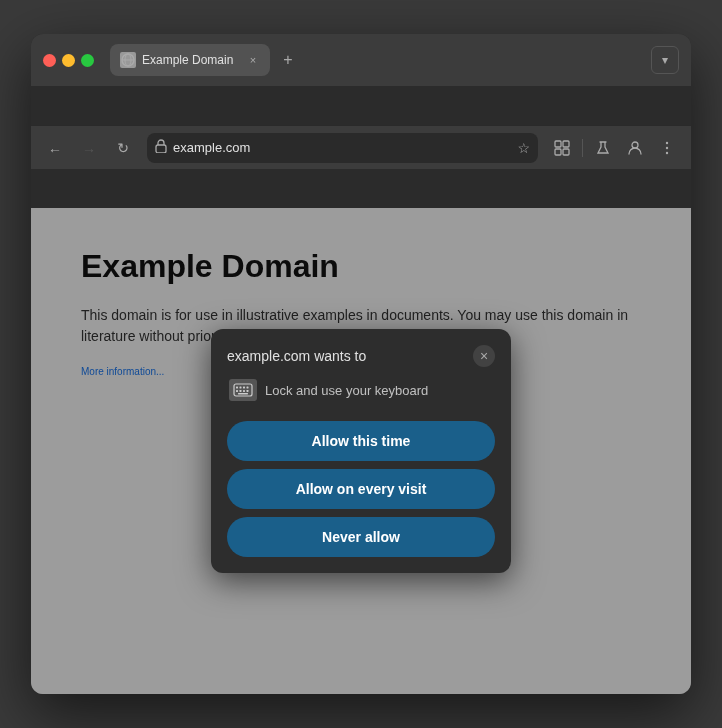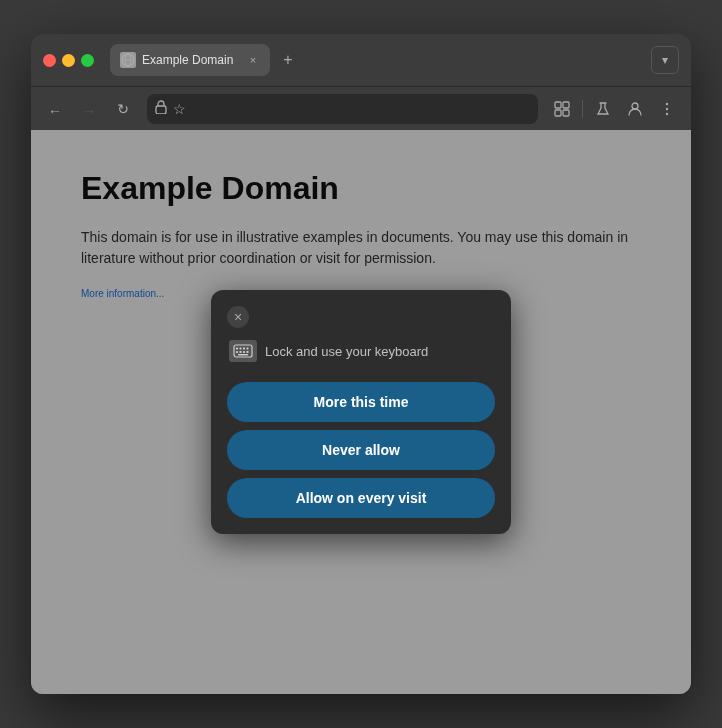--- a/index.html
+++ b/index.html
@@ -23,6 +23,7 @@
       box-shadow: 0 20px 60px rgba(0,0,0,0.6);
       display: flex;
       flex-direction: column;
+      gap: 39px;
     }
 
     

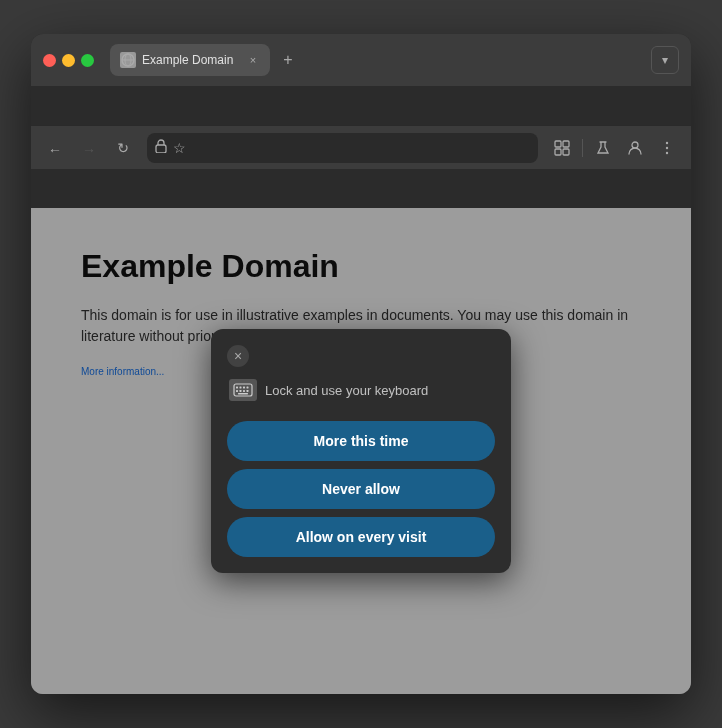--- a/index.html
+++ b/index.html
@@ -384,6 +384,7 @@
           <path d="M3 6V4a3 3 0 0 1 6 0v2" stroke="#aaa" stroke-width="1.3"></path>
         </svg>
       </span>
+      <span class="address-bar-url">example.com</span>
       <span class="address-bar-star">☆</span>
     </div>
     <div class="nav-actions">

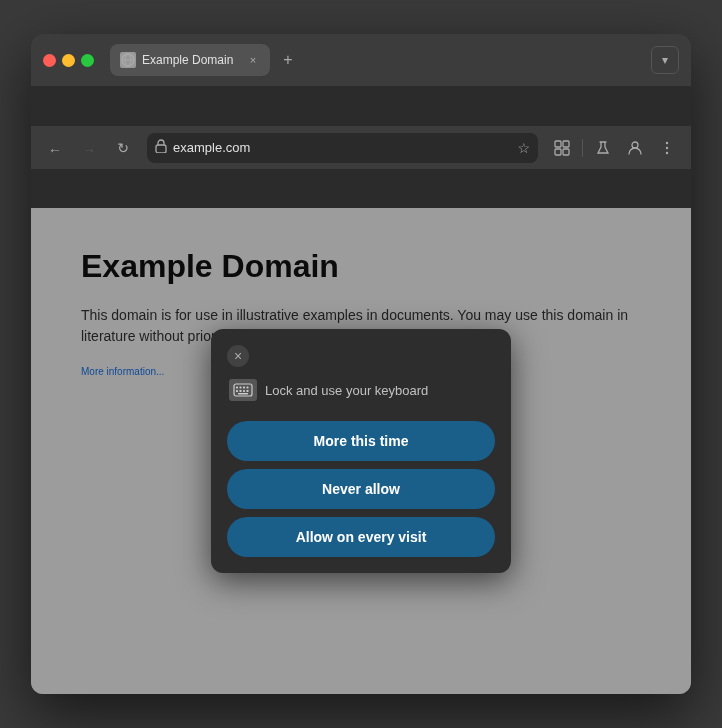--- a/index.html
+++ b/index.html
@@ -431,6 +431,7 @@
       <div class="dialog">
 
         <div class="dialog-header">
+          <span class="dialog-title">example.com wants to</span>
           <div class="dialog-close">×</div>
         </div>
 

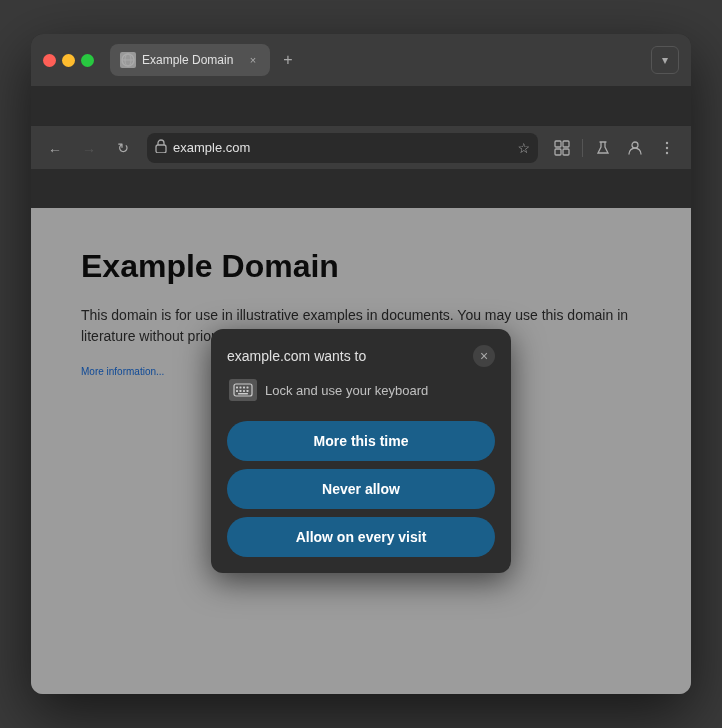--- a/index.html
+++ b/index.html
@@ -453,7 +453,7 @@
           <span class="dialog-icon-text">Lock and use your keyboard</span>
         </div>
 
-        <button class="dialog-btn">More this time</button>
+        <button class="dialog-btn">Allow this time</button>
         <button class="dialog-btn never">Never allow</button>
         <button class="dialog-btn">Allow on every visit</button>
 

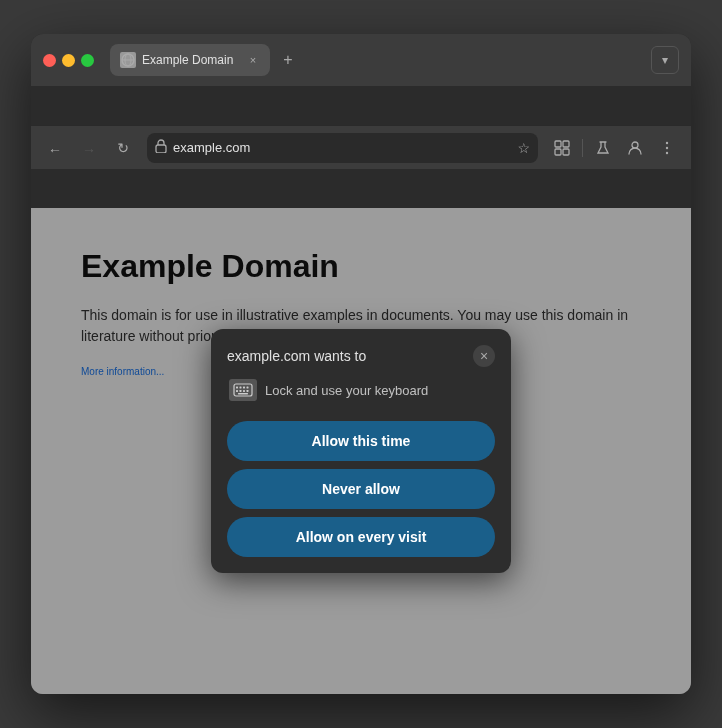--- a/index.html
+++ b/index.html
@@ -454,8 +454,8 @@
         </div>
 
         <button class="dialog-btn">Allow this time</button>
+        <button class="dialog-btn">Allow on every visit</button>
         <button class="dialog-btn never">Never allow</button>
-        <button class="dialog-btn">Allow on every visit</button>
 
       </div>
     </div>

